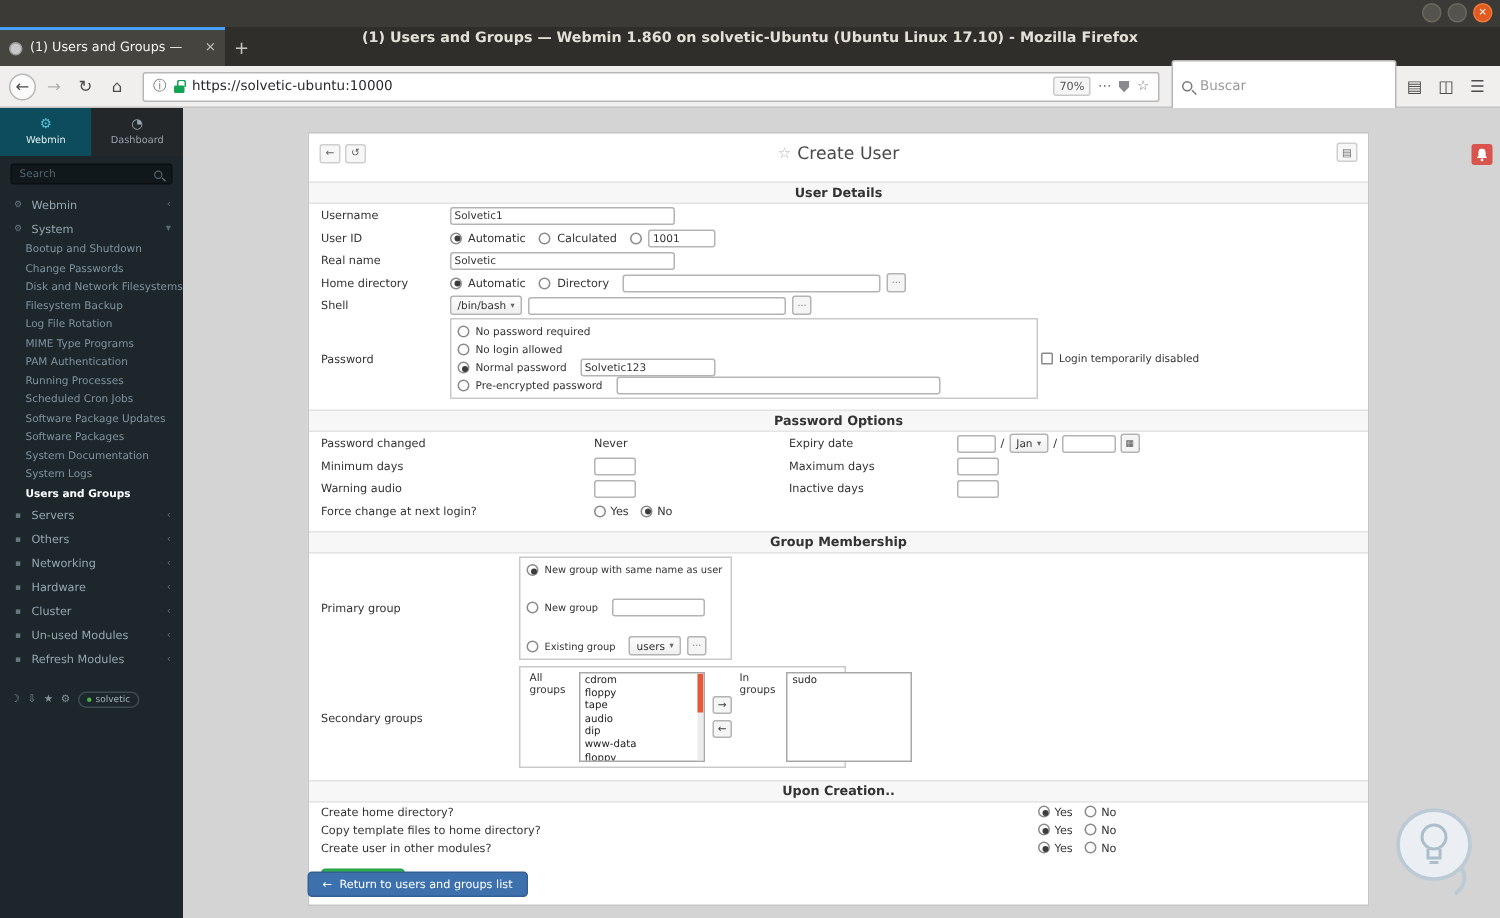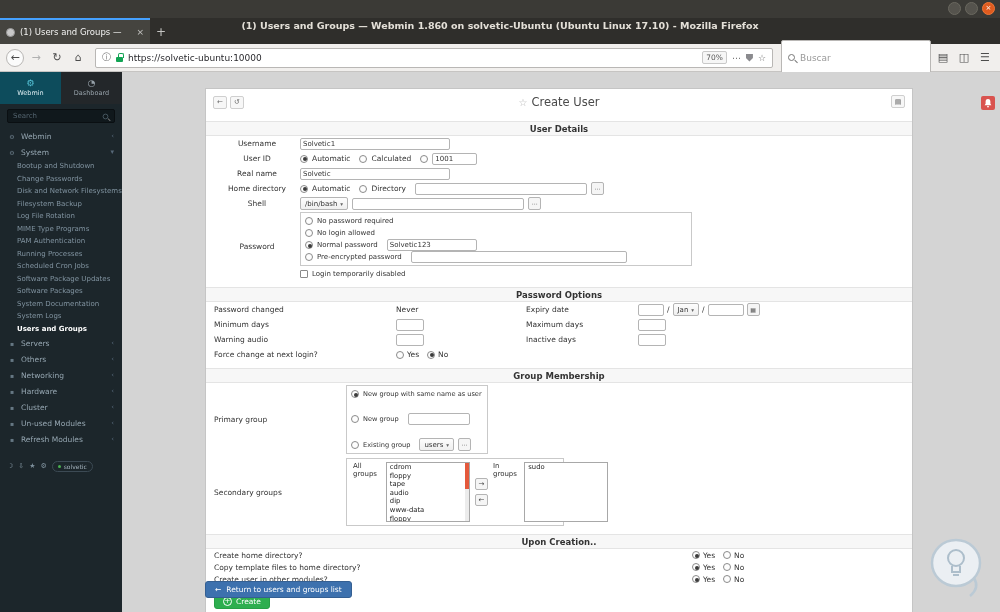--- a/index.html
+++ b/index.html
@@ -75,7 +75,7 @@
   .section-bar{height:15px;margin-top:6px;background:#f7f7f7;border-top:1px solid #e4e4e4;border-bottom:1px solid #e4e4e4;display:flex;align-items:center;justify-content:center;font-size:8.5px;font-weight:600;color:#333;}
 
   .frow{display:flex;align-items:center;min-height:15px;padding:1px 8px;font-size:7.5px;color:#333;}
-  .flabel{width:86px;flex-shrink:0;text-align:center;}
+  .flabel{width:86px;flex-shrink:0;}
   .fval{display:flex;align-items:center;gap:4px;flex:1;flex-wrap:nowrap;}
   .ti{height:12px;border:1px solid #b4b4b4;border-radius:2px;font-size:7px;padding:0 2px;color:#333;font-family:inherit;background:#fff;}
   .w150{width:150px;}.w45{width:45px;}.w170{width:172px;}.w90{width:90px;}.w215{width:216px;}.w60{width:62px;}.w26{width:26px;}.w28{width:28px;}.w36{width:36px;}

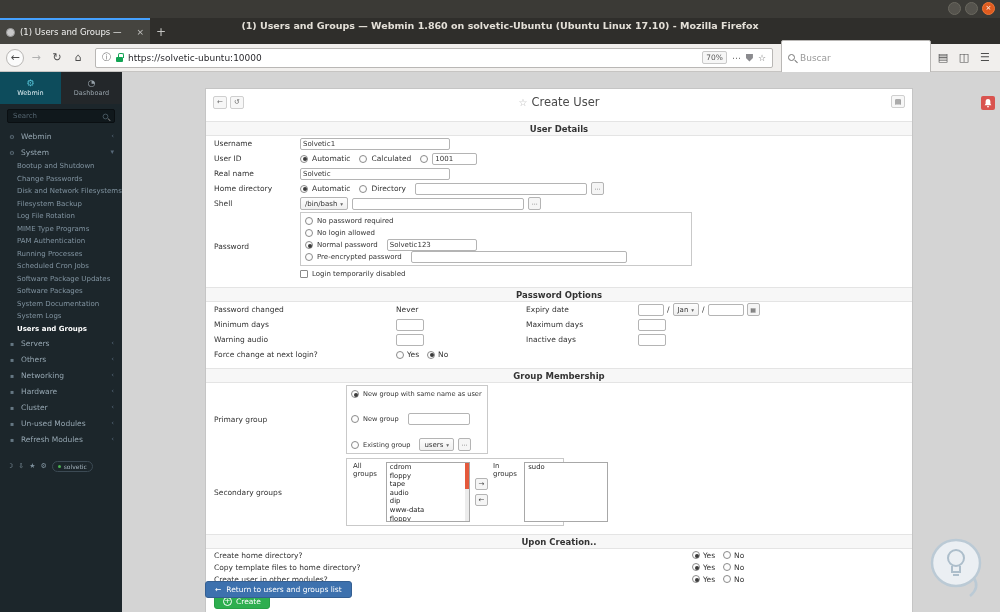--- a/index.html
+++ b/index.html
@@ -87,7 +87,7 @@
   .sel .dd{font-size:5.5px;color:#666;}
   .mini-sq{width:13px;height:13px;border:1px solid #b4b4b4;border-radius:2px;background:#f5f5f5;font-size:6px;color:#555;display:flex;align-items:center;justify-content:center;flex-shrink:0;}
 
-  .pwcell{display:flex;flex-direction:column;gap:2px;justify-content:space-between;}
+  .pwcell{display:flex;flex-direction:row;gap:2px;justify-content:space-between;}
   .pwbox{border:1px solid #c9c9c9;padding:2px 4px;width:392px;}
   .pwline{display:flex;align-items:center;gap:4px;min-height:12px;font-size:7px;color:#333;}
 

